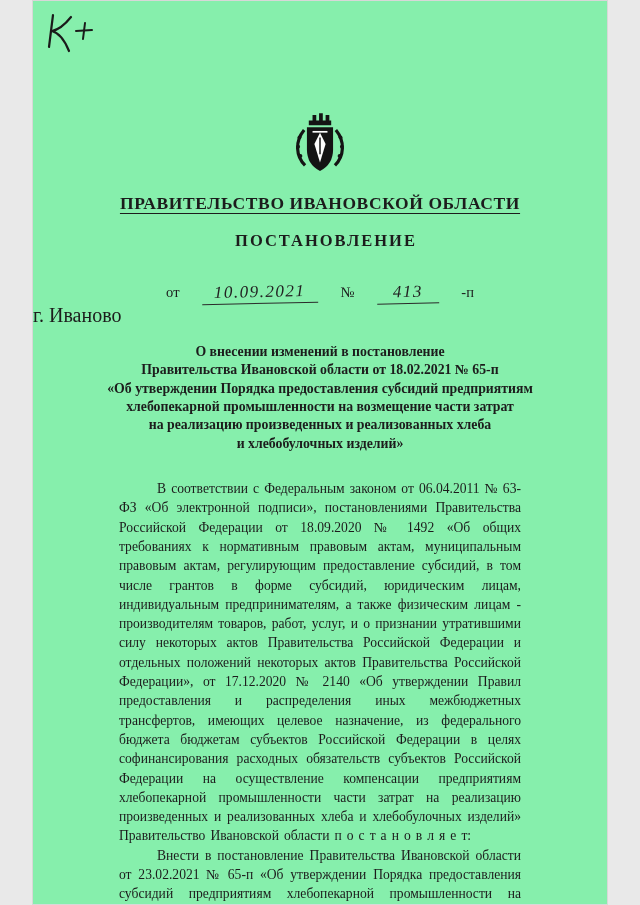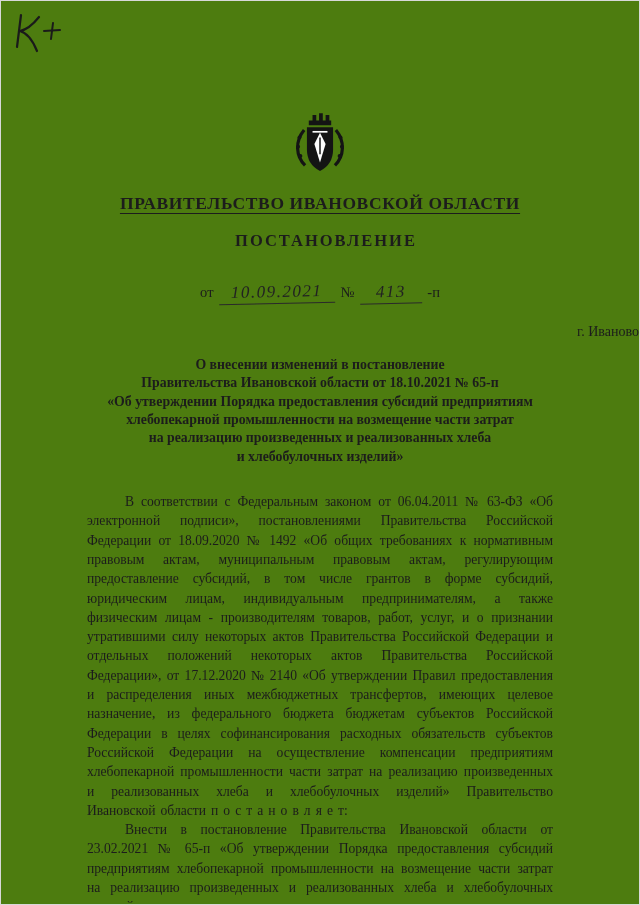--- a/index.html
+++ b/index.html
@@ -5,10 +5,10 @@
   html,body { margin:0; padding:0; background:#e9e9e9; }
   .page {
     position: relative;
-    width: 640px;
+    width: 576px;
     height: 905px;
     margin: 0 auto;
-    background: #4d7c0f;
+    background: #86efac;
     border: 1px solid #d8d8d8;
     box-sizing: border-box;
     font-family: "Liberation Serif", "DejaVu Serif", serif;

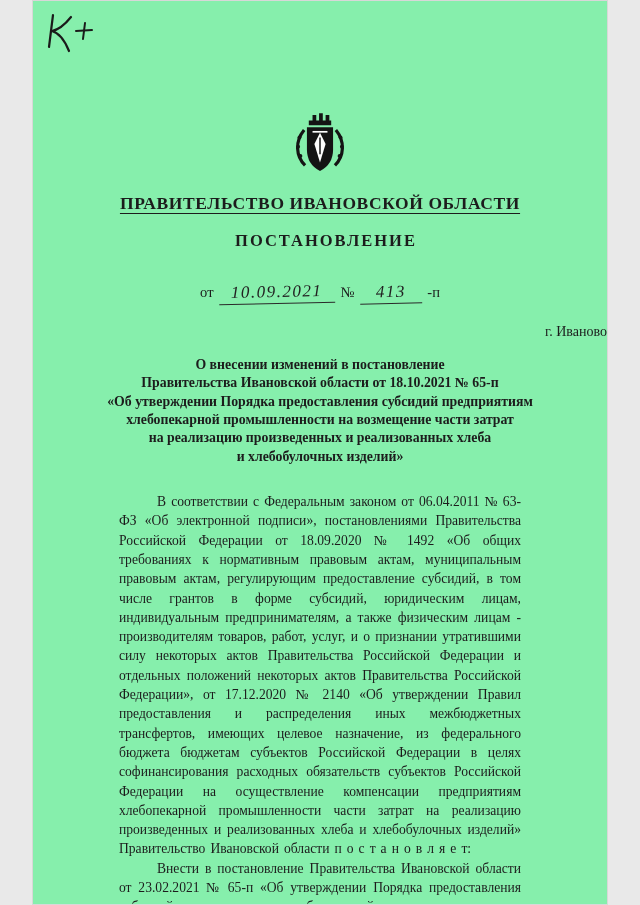--- a/index.html
+++ b/index.html
@@ -57,7 +57,7 @@
     text-align: center;
     font-size: 14.5px;
   }
-  .date-line .plain { display:inline-block; margin: 0 2px; }
+  .date-line .plain { display:inline-block; margin: 0 19px; }
   .hw {
     display: inline-block;
     font-style: italic;

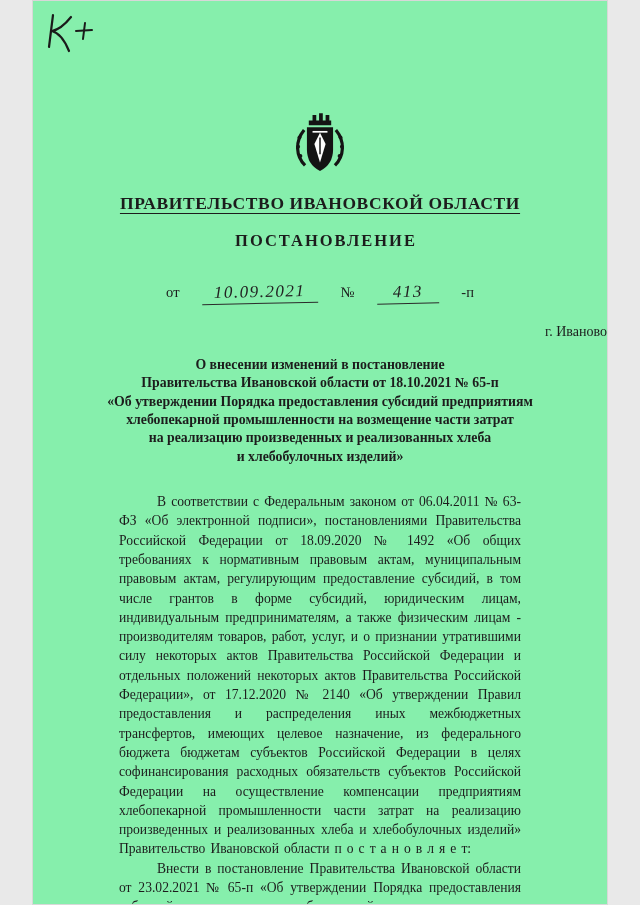--- a/index.html
+++ b/index.html
@@ -71,9 +71,9 @@
   .hw.num { padding: 0 16px 1px 16px; }
 
   .city {
-    margin-top: 20px;
-    text-align: right;
-    font-size: 14px;
+    margin-top: 0;
+    text-align: left;
+    font-size: 20px;
   }
 
   .subject {

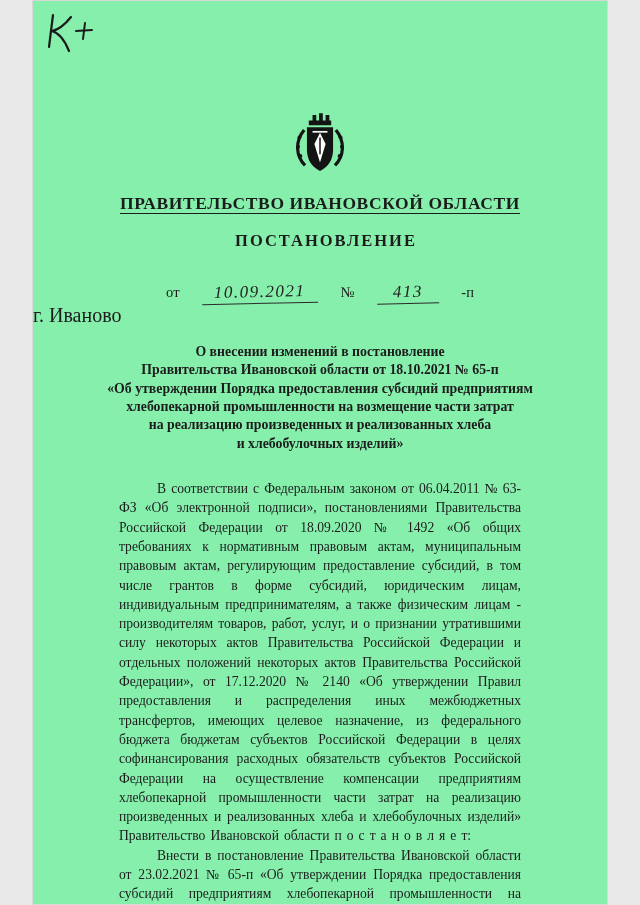--- a/index.html
+++ b/index.html
@@ -148,7 +148,7 @@
   <div class="city">г. Иваново</div>
 
   <div class="subject">О внесении изменений в постановление
-Правительства Ивановской области от 18.10.2021 № 65-п
+Правительства Ивановской области от 18.02.2021 № 65-п
 «Об утверждении Порядка предоставления субсидий предприятиям
 хлебопекарной промышленности на возмещение части затрат
 на реализацию произведенных и реализованных хлеба

